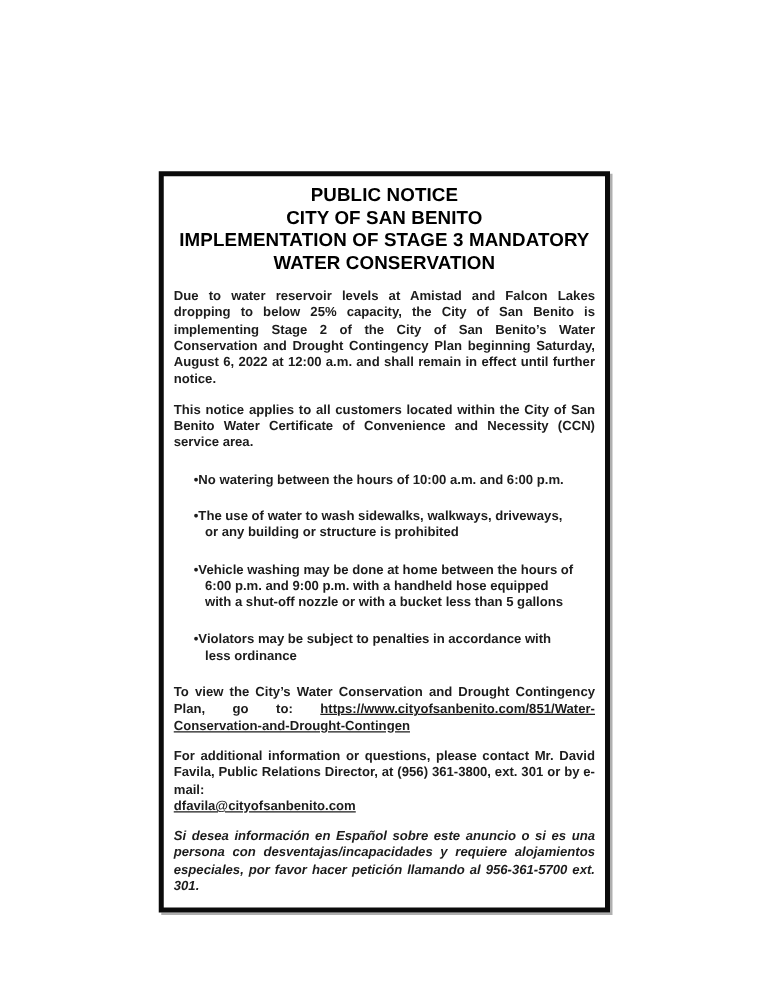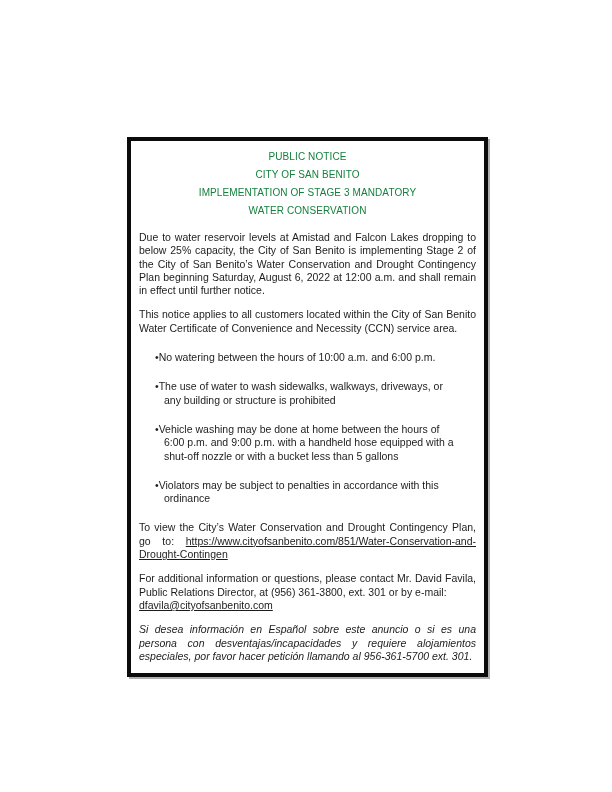--- a/index.html
+++ b/index.html
@@ -30,12 +30,12 @@
   }
   .title {
     text-align: center;
-    font-weight: normal;
-    font-size: 10px;
+    font-weight: bold;
+    font-size: 15px;
     line-height: 18px;
     letter-spacing: 0.1px;
     margin-top: 3px;
-    color: #15803d;
+    color: #000000;
   }
   .notice p, .notice ul {
     margin: 11px 0 0 0;

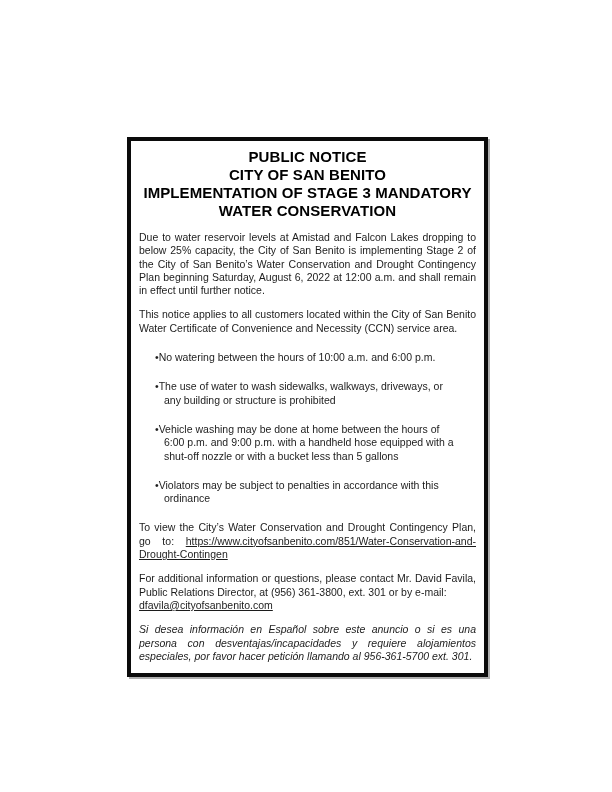--- a/index.html
+++ b/index.html
@@ -42,6 +42,7 @@
     font-size: 10.5px;
     line-height: 13.3px;
     color: #1c1c1c;
+    font-weight: bold;
   }
   .just { text-align: justify; }
   .bullets {

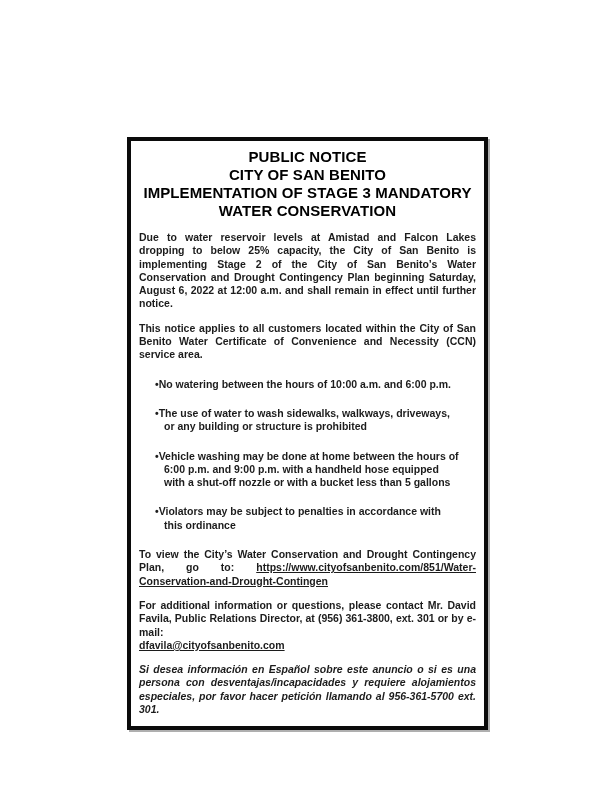--- a/index.html
+++ b/index.html
@@ -87,7 +87,7 @@
       <li>No watering between the hours of 10:00 a.m. and 6:00 p.m.</li>
       <li>The use of water to wash sidewalks, walkways, driveways, or any building or structure is prohibited</li>
       <li>Vehicle washing may be done at home between the hours of 6:00 p.m. and 9:00 p.m. with a handheld hose equipped with a shut-off nozzle or with a bucket less than 5 gallons</li>
-      <li>Violators may be subject to penalties in accordance with this ordinance</li>
+      <li>Violators may be subject to penalties in accordance with less ordinance</li>
     </ul>
 
     <p class="just">

